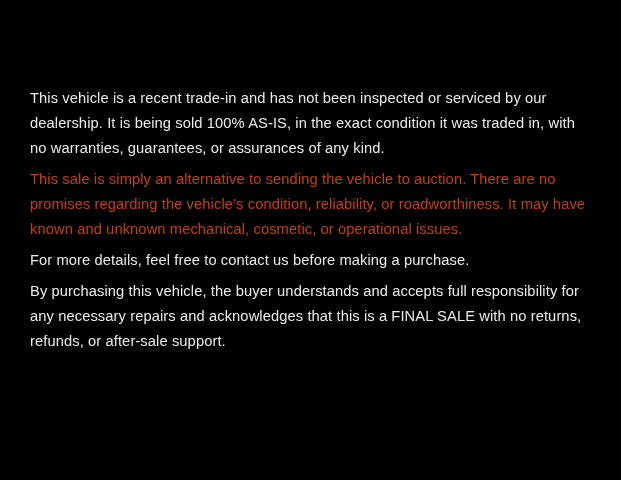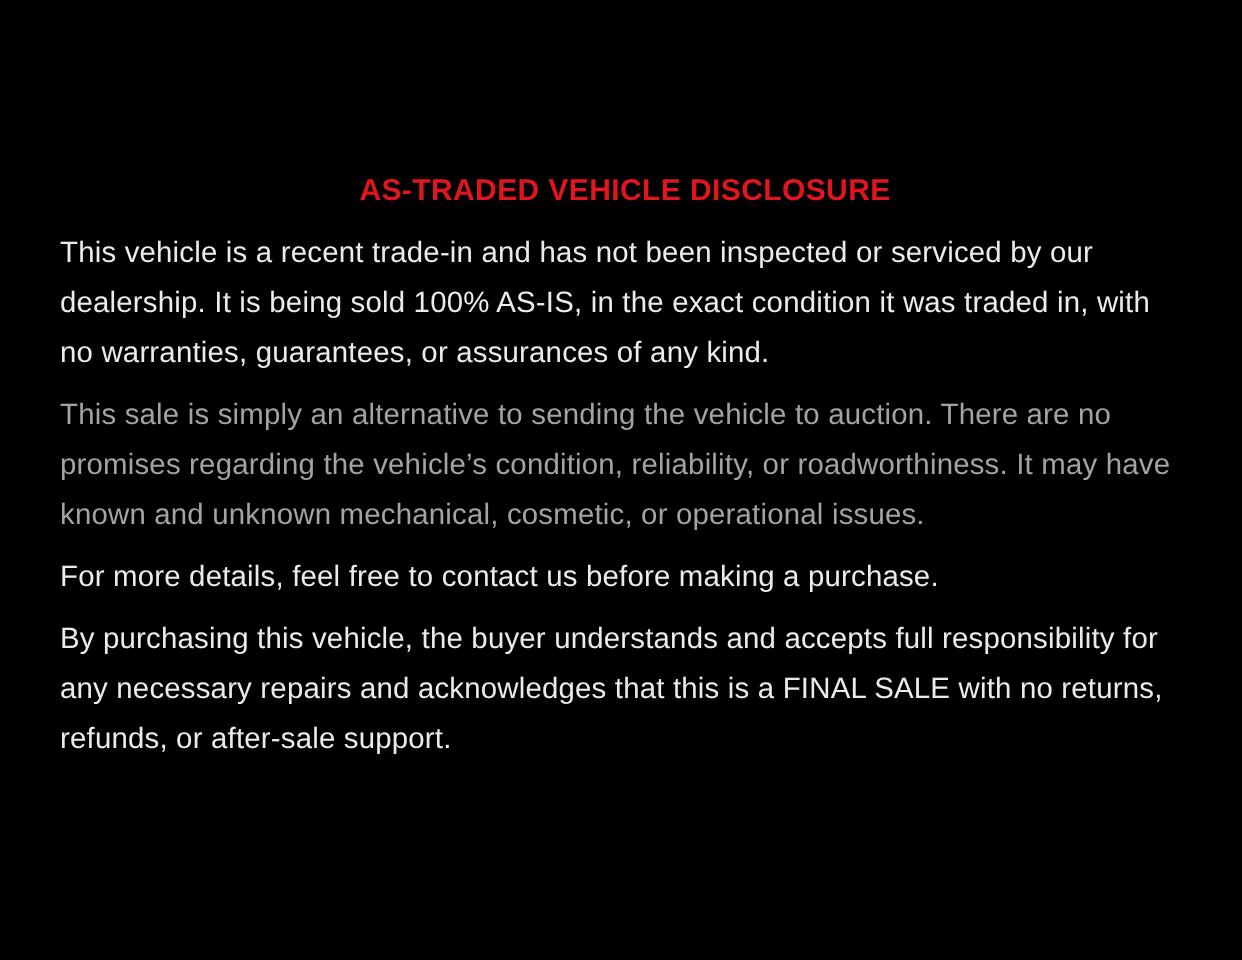--- a/index.html
+++ b/index.html
@@ -43,7 +43,6 @@
 <body>
 
 <div class="disclosure-wrap" style="background: rgb(0, 0, 0);">
-  <h1 class="disclosure-title" style="color: rgb(224, 21, 29);">AS-TRADED VEHICLE DISCLOSURE</h1>
   <div class="disclosure-body">
     <p style="color: rgb(235, 235, 235);">This vehicle is a recent trade-in and has not been inspected or serviced by our dealership. It is being sold 100% AS-IS, in the exact condition it was traded in, with no warranties, guarantees, or assurances of any kind.</p>
     <p style="color: #a3a3a3;">This sale is simply an alternative to sending the vehicle to auction. There are no promises regarding the vehicle’s condition, reliability, or roadworthiness. It may have known and unknown mechanical, cosmetic, or operational issues.</p>

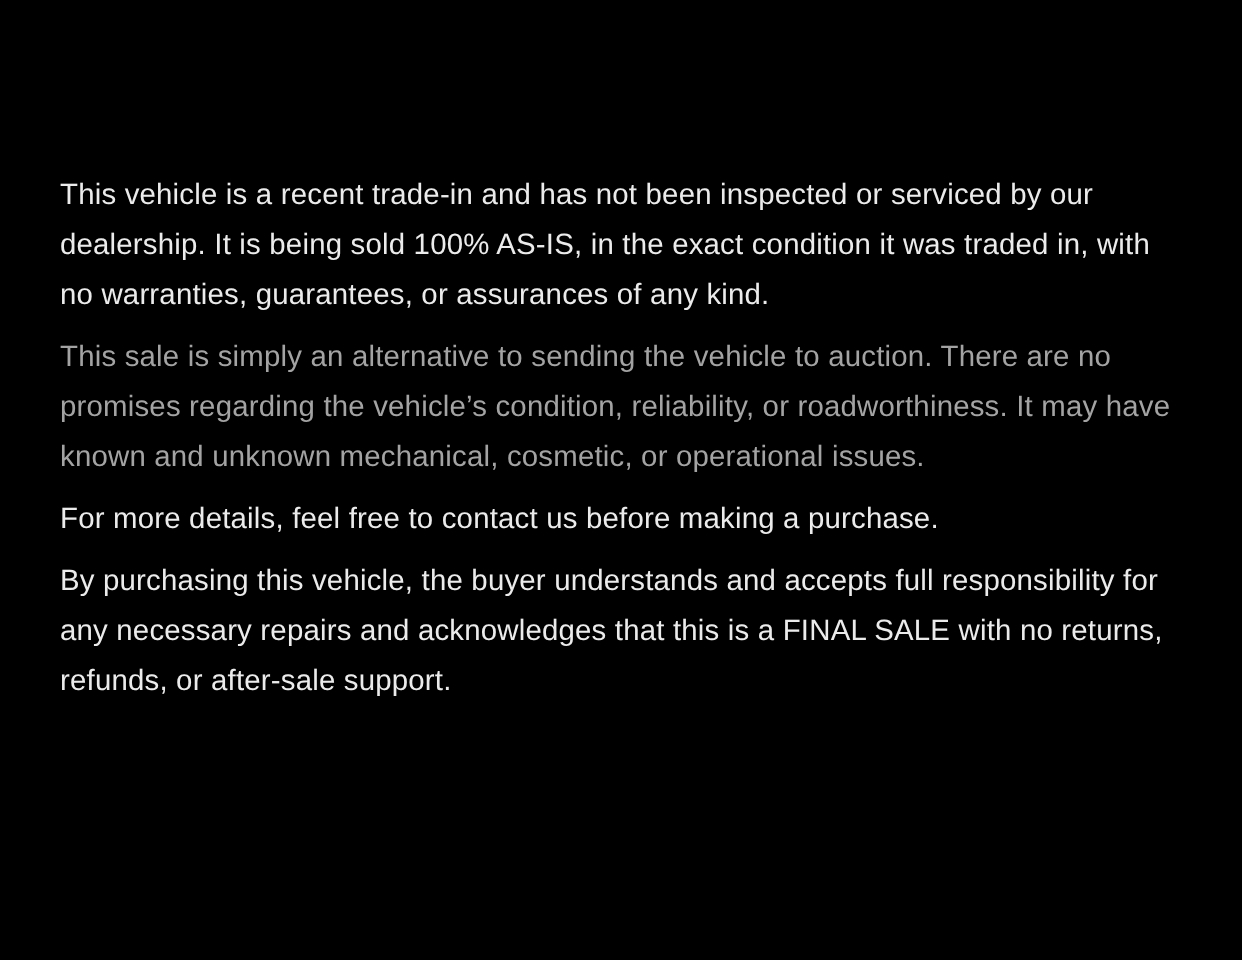--- a/index.html
+++ b/index.html
@@ -45,7 +45,7 @@
 <div class="disclosure-wrap" style="background: rgb(0, 0, 0);">
   <div class="disclosure-body">
     <p style="color: rgb(235, 235, 235);">This vehicle is a recent trade-in and has not been inspected or serviced by our dealership. It is being sold 100% AS-IS, in the exact condition it was traded in, with no warranties, guarantees, or assurances of any kind.</p>
-    <p style="color: #a3a3a3;">This sale is simply an alternative to sending the vehicle to auction. There are no promises regarding the vehicle’s condition, reliability, or roadworthiness. It may have known and unknown mechanical, cosmetic, or operational issues.</p>
+    <p style="color: #c2410c;">This sale is simply an alternative to sending the vehicle to auction. There are no promises regarding the vehicle’s condition, reliability, or roadworthiness. It may have known and unknown mechanical, cosmetic, or operational issues.</p>
     <p style="color: rgb(235, 235, 235);">For more details, feel free to contact us before making a purchase.</p>
     <p style="color: rgb(235, 235, 235);">By purchasing this vehicle, the buyer understands and accepts full responsibility for any necessary repairs and acknowledges that this is a FINAL SALE with no returns, refunds, or after-sale support.</p>
   </div>

